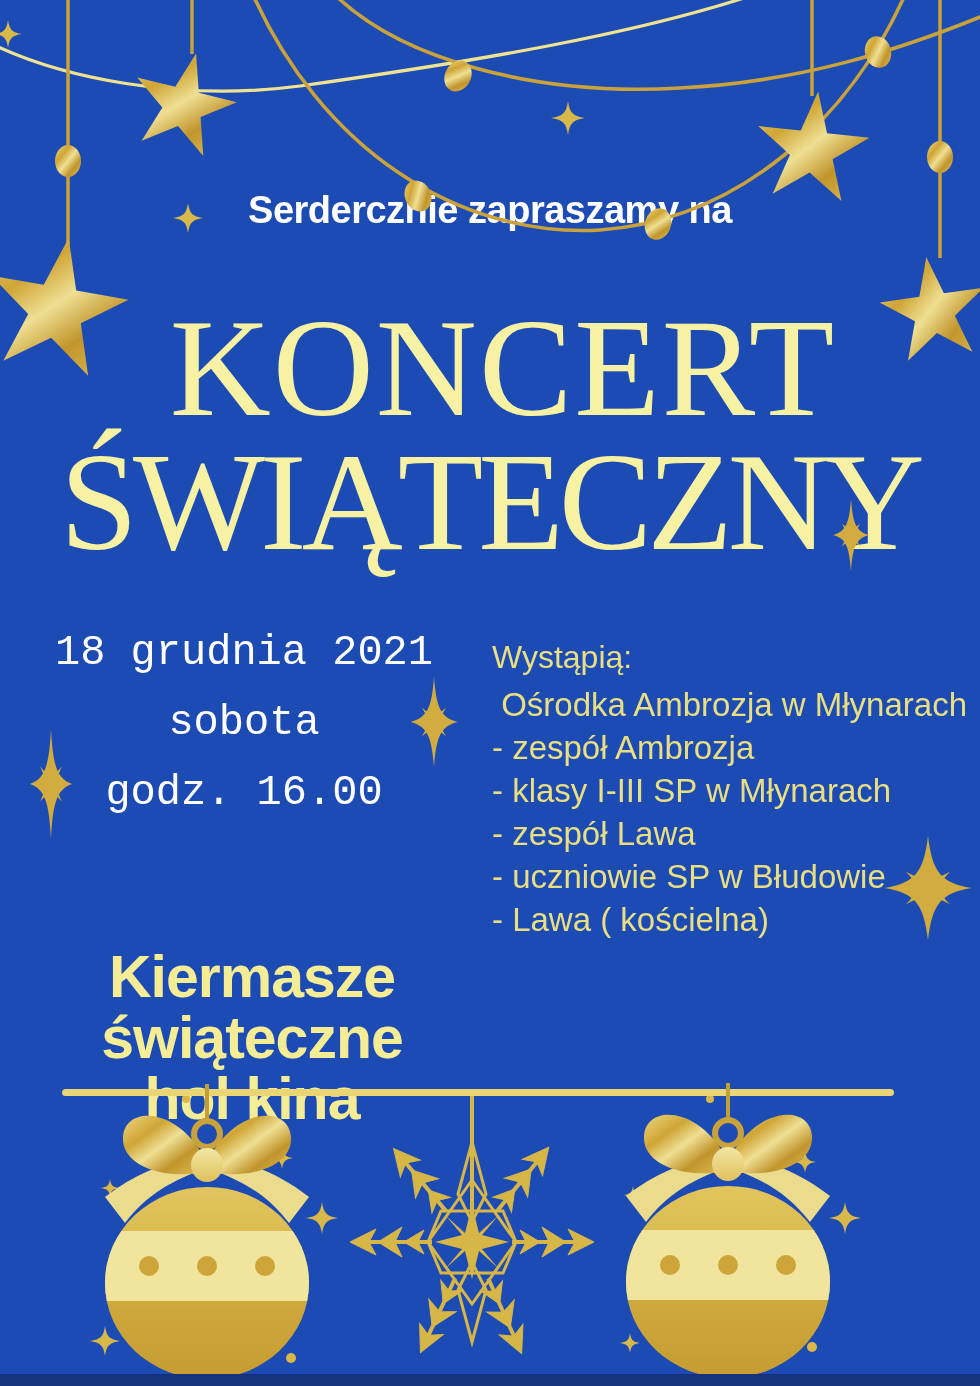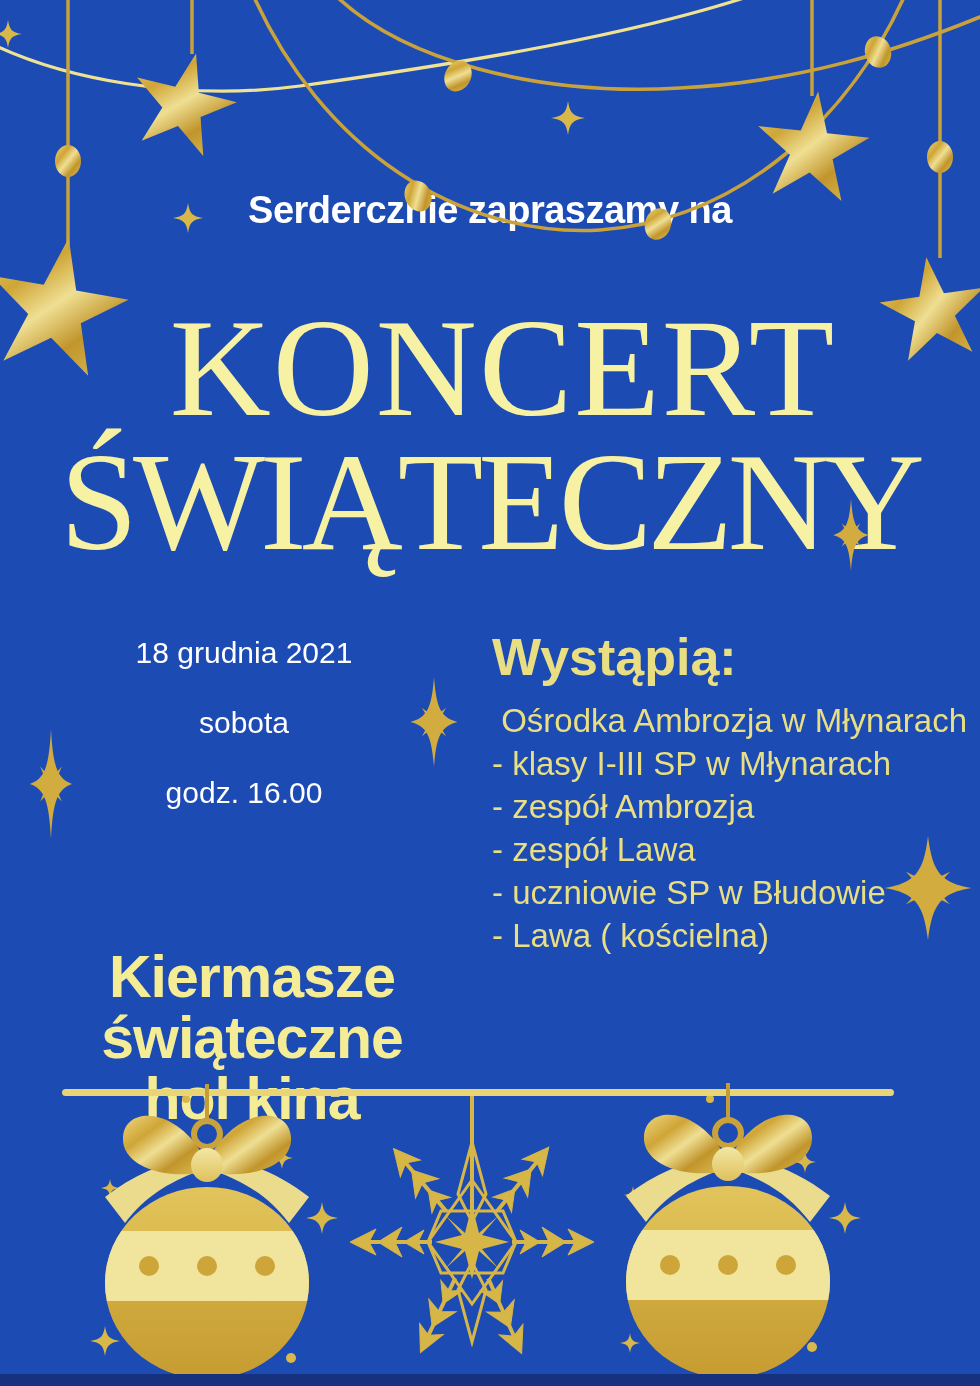--- a/index.html
+++ b/index.html
@@ -20,7 +20,7 @@
   .title2{top:432px;letter-spacing:-5px;}
   .event-block{
     position:absolute;left:0;top:618px;width:488px;z-index:2;
-    text-align:center;color:#FFFFFF;font-size:30px;line-height:70px;font-weight:400;
+    text-align:center;color:#FFFFFF;font-size:42px;line-height:70px;font-weight:400;font-family:Liberation Mono, monospace;
   }
   .fair-block{
     position:absolute;left:8px;top:947px;width:488px;z-index:2;

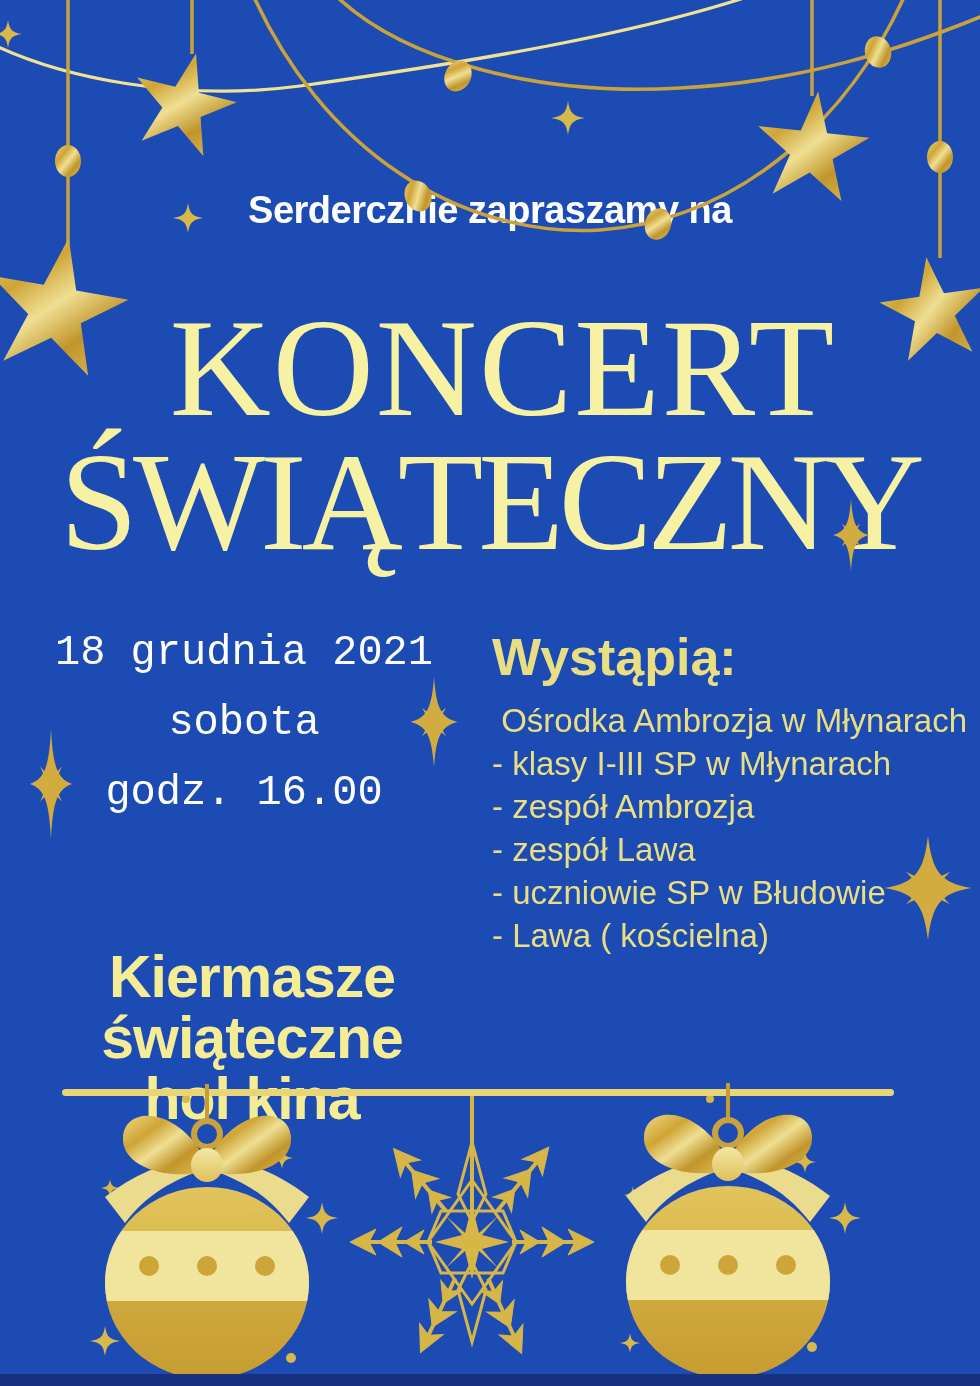--- a/index.html
+++ b/index.html
@@ -30,7 +30,7 @@
     position:absolute;left:492px;top:633px;width:480px;z-index:2;
     color:#E9DF82;text-align:left;
   }
-  .performers-heading{font-size:52px;line-height:48px;margin:0 0 18px 0;font-weight:700;}
+  .performers-heading{font-size:32px;line-height:48px;margin:0 0 2px 0;font-weight:400;}
   .performer{font-size:33px;line-height:43px;white-space:pre;font-weight:400;}
   svg.deco{position:absolute;left:0;top:0;z-index:3;pointer-events:none;}
 </style>

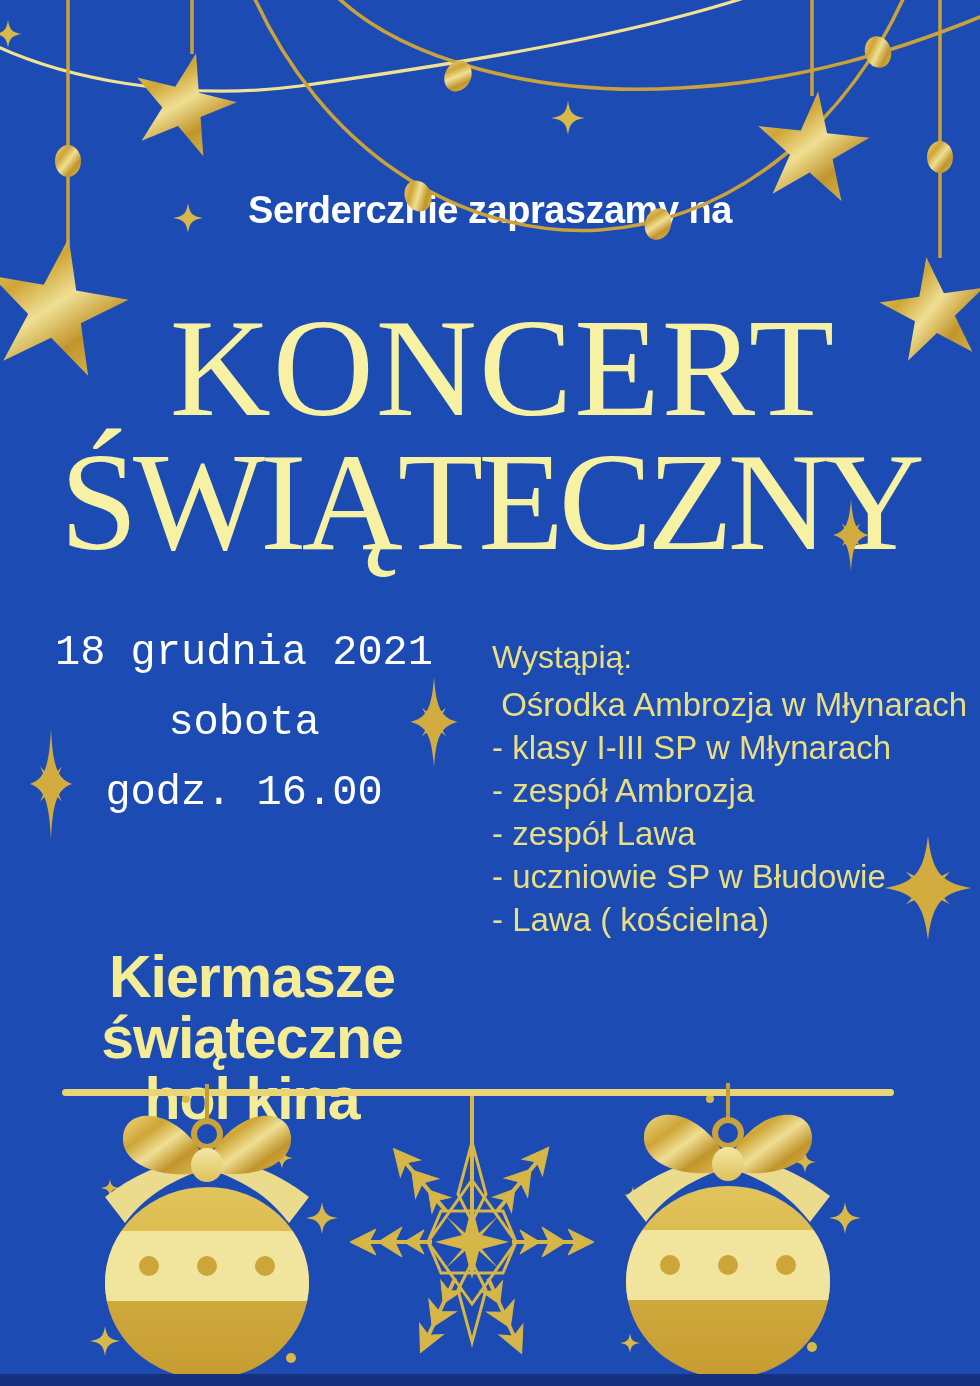--- a/index.html
+++ b/index.html
@@ -52,8 +52,8 @@
   <div class="performers">
     <div class="performers-heading">Wystąpią:</div>
     <div class="performer"> Ośrodka Ambrozja w Młynarach</div>
+    <div class="performer">- zespół Ambrozja</div>
     <div class="performer">- klasy I-III SP w Młynarach</div>
-    <div class="performer">- zespół Ambrozja</div>
     <div class="performer">- zespół Lawa</div>
     <div class="performer">- uczniowie SP w Błudowie</div>
     <div class="performer">- Lawa ( kościelna)</div>

